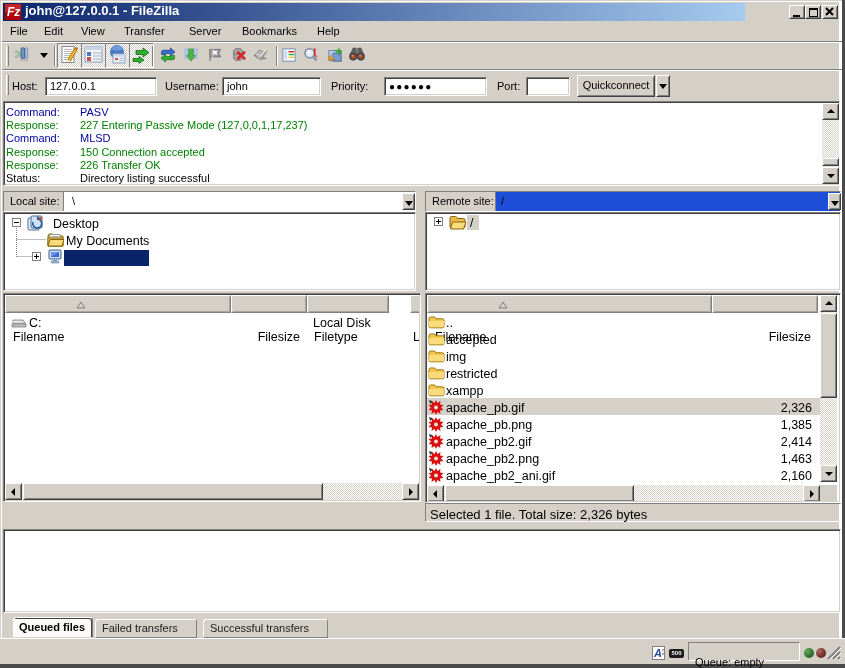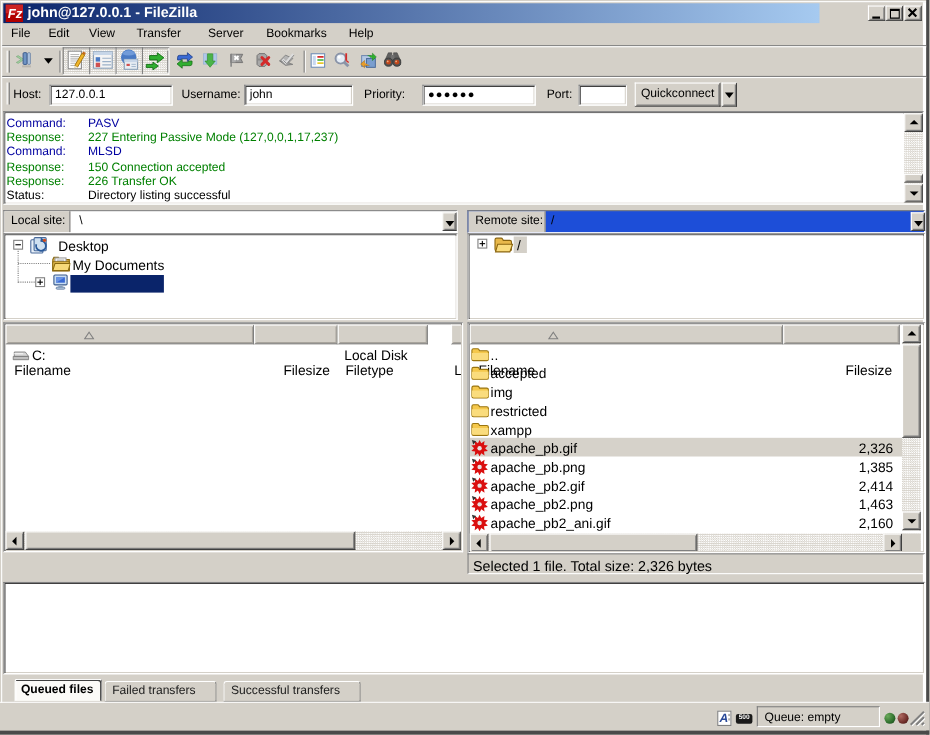--- a/index.html
+++ b/index.html
@@ -493,7 +493,7 @@
     <div class="abs" style="left:669px;top:10px;width:15px;height:9px;background:#1a1a1a;border-radius:2px;color:#fff;font-size:6px;text-align:center;line-height:9px;font-weight:bold">500</div>
 
     <div class="abs sunken1" style="left:688px;top:3px;width:112px;height:19px">
-        <span class="abs" style="left:6px;top:3px">Queue: empty</span>
+        <span class="abs" style="left:6px;top:13px">Queue: empty</span>
       </div>
 
     <div class="abs" style="left:804px;top:9px;width:10px;height:10px;border-radius:50%;background:radial-gradient(circle at 3px 3px,#6aaa5a,#2a6a2a 65%,#163a16)"></div>

